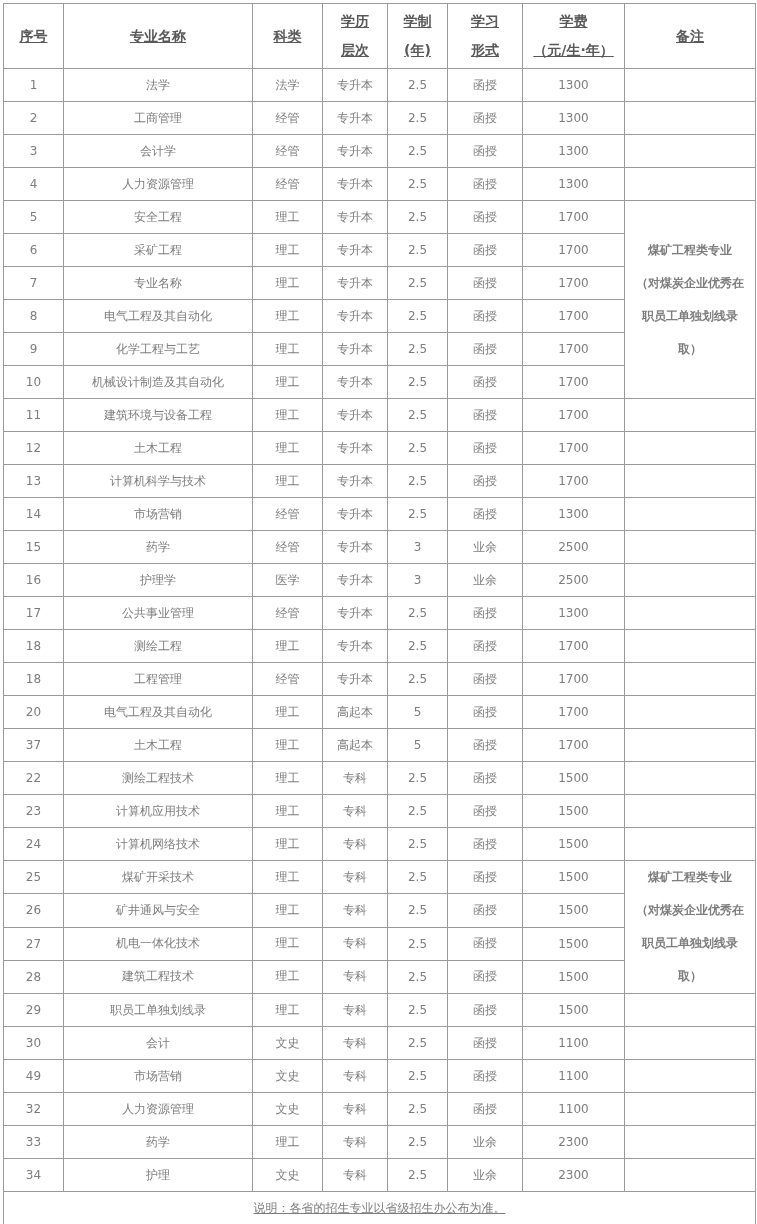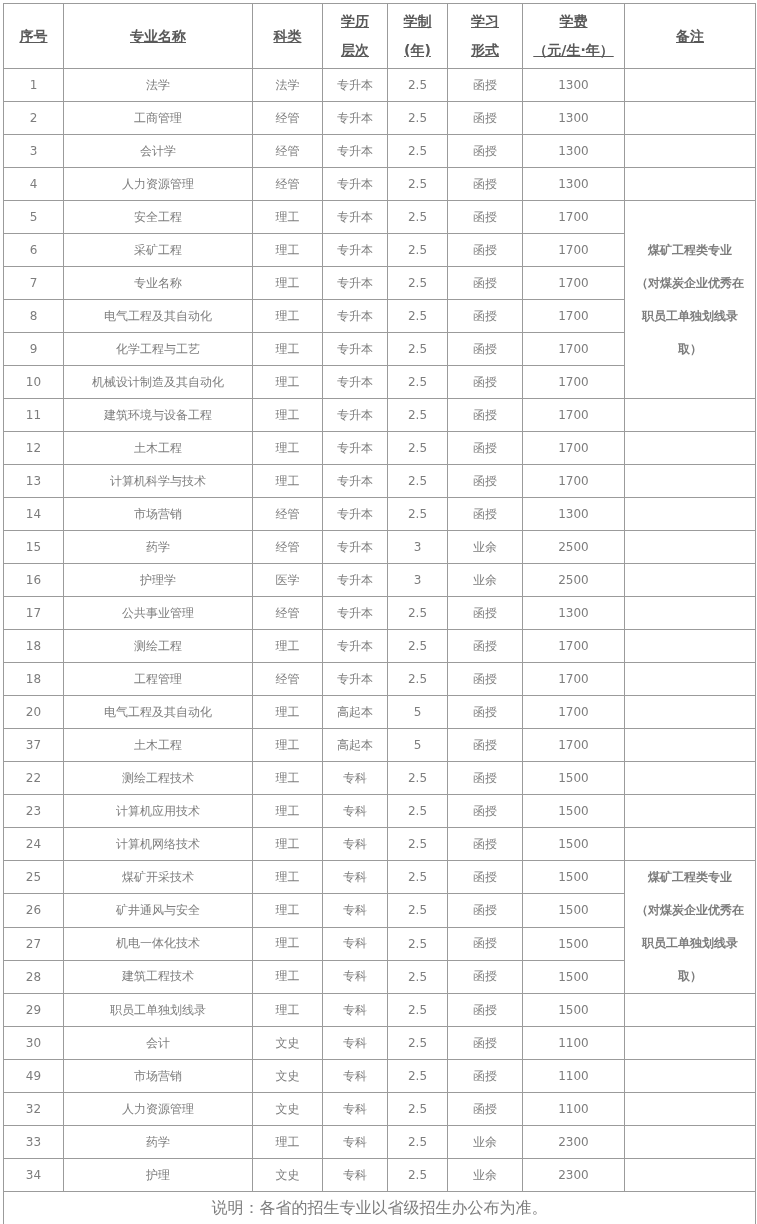--- a/index.html
+++ b/index.html
@@ -45,7 +45,7 @@
   }
   .hline { line-height: 29px; }
   .remark-cell .rline { line-height: 33px; font-weight: bold; }
-  tfoot td { font-size: 16px; }
+  tfoot td { font-size: 12px; text-decoration: underline; }
 </style>
 </head>
 <body>

